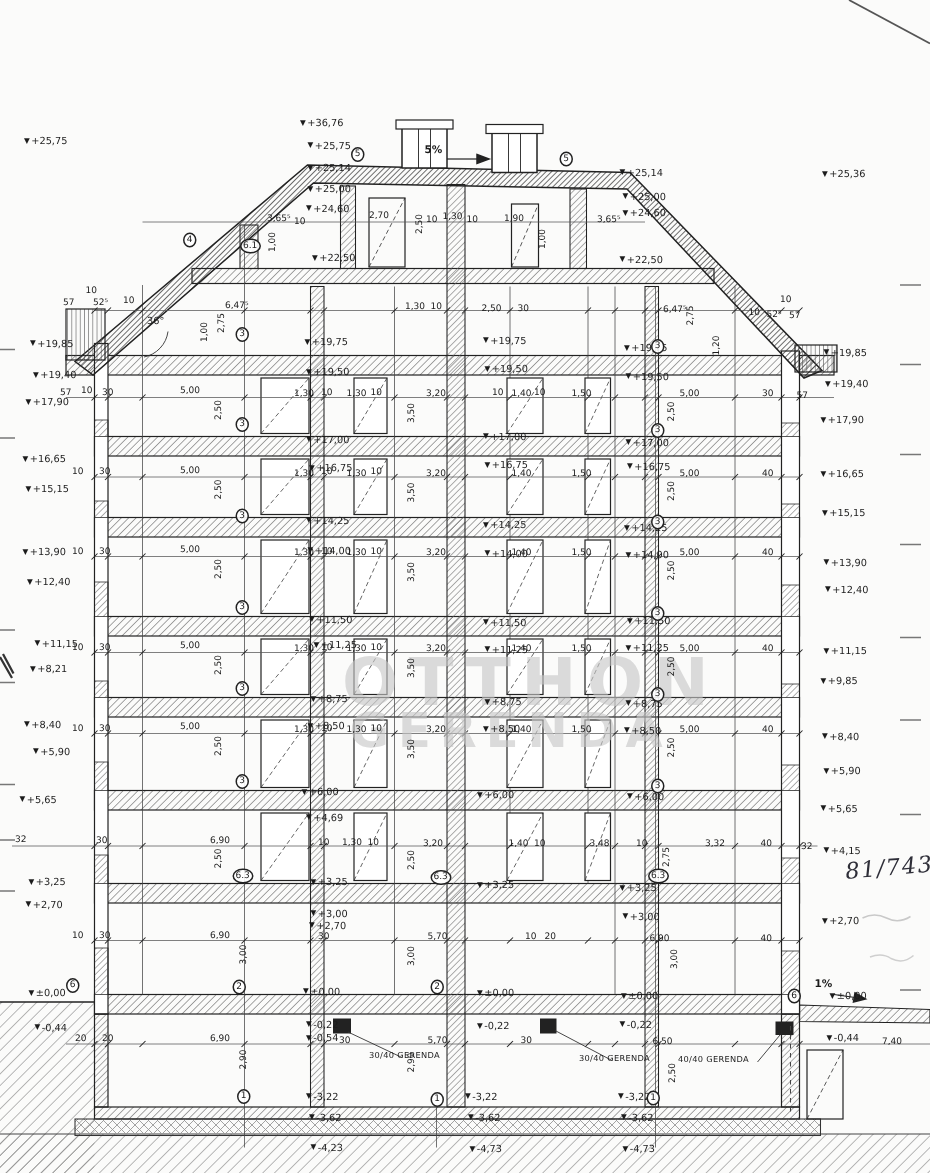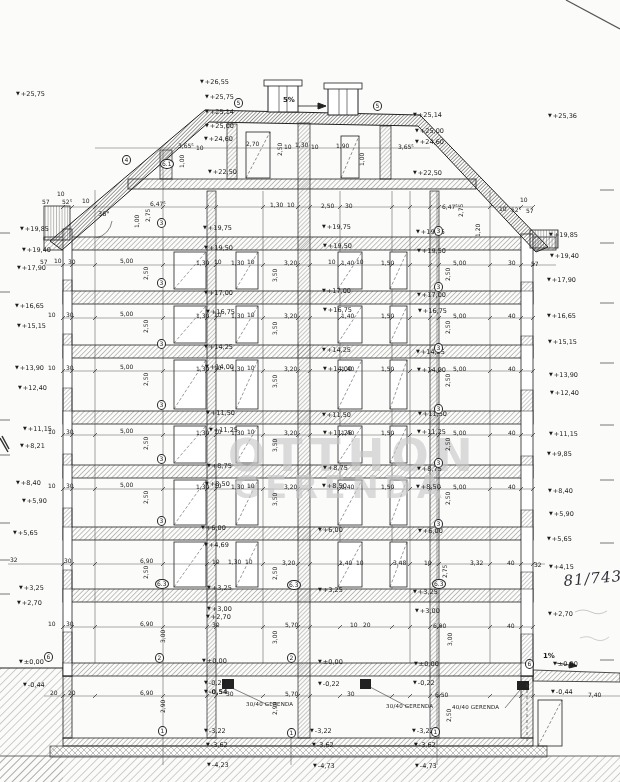--- a/index.html
+++ b/index.html
@@ -449,7 +449,7 @@
       <span class="ann lvl" style="left: 547px; top: 536px;">+5,65</span>
       <span class="ann lvl" style="left: 549px; top: 564px;">+4,15</span>
       <span class="ann lvl" style="left: 548px; top: 611px;">+2,70</span>
-      <span class="ann lvl" style="left: 200px; top: 79px;">+26,55</span>
+      <span class="ann lvl" style="left: 200px; top: 79px;">+36,76</span>
       <span class="ann lvl" style="left: 205px; top: 94px;">+25,75</span>
       <span class="ann lvl" style="left: 205px; top: 109px;">+25,14</span>
       <span class="ann lvl" style="left: 205px; top: 123px;">+25,00</span>

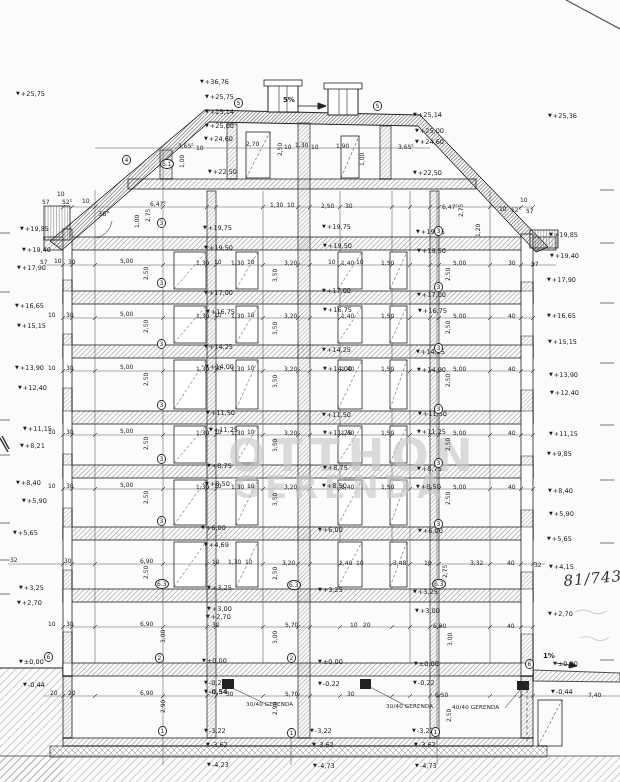--- a/index.html
+++ b/index.html
@@ -501,7 +501,7 @@
       <span class="ann lvl" style="left: 415px; top: 608px;">+3,00</span>
       <span class="ann lvl" style="left: 202px; top: 658px;">±0,00</span>
       <span class="ann lvl" style="left: 204px; top: 680px;">-0,22</span>
-      <span class="ann lvl" style="left: 204px; top: 689px; font-weight: bold;">-0,54</span>
+      <span class="ann lvl" style="left: 204px; top: 689px;">-0,54</span>
       <span class="ann lvl" style="left: 318px; top: 659px;">±0,00</span>
       <span class="ann lvl" style="left: 318px; top: 681px;">-0,22</span>
       <span class="ann lvl" style="left: 414px; top: 661px;">±0,00</span>

